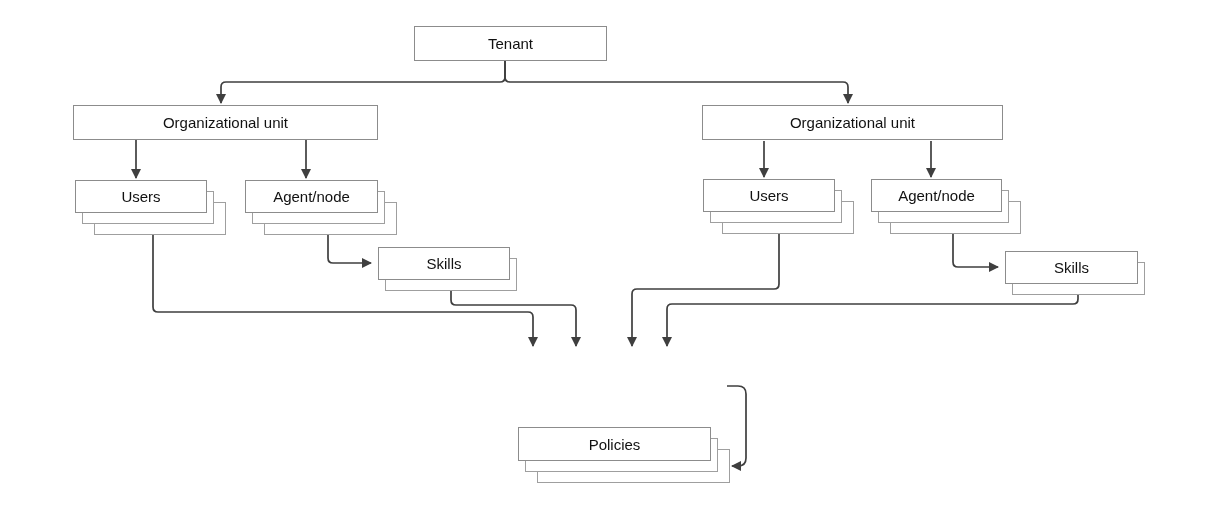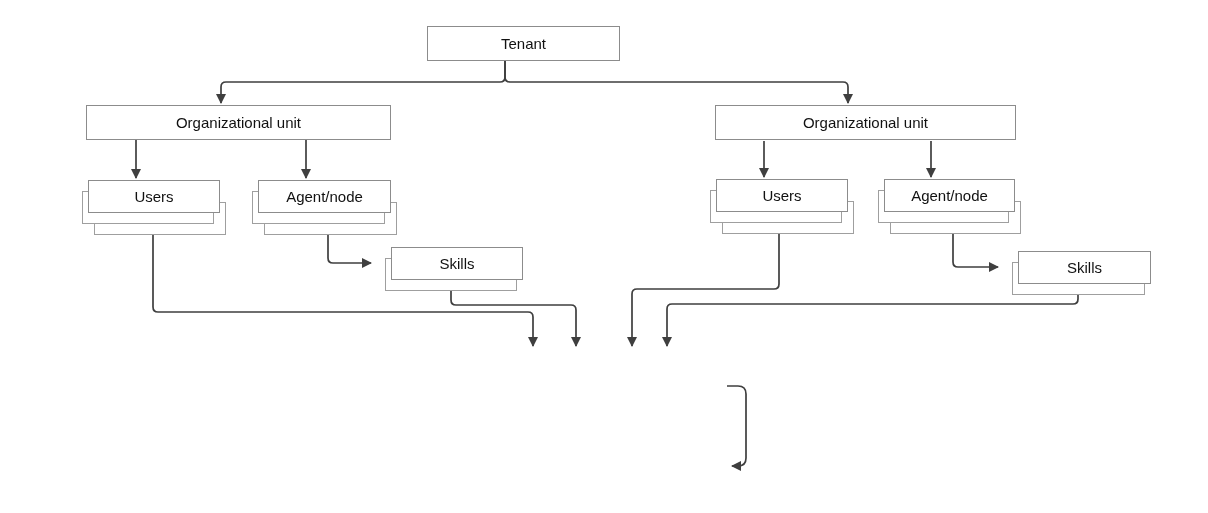--- a/index.html
+++ b/index.html
@@ -47,7 +47,7 @@
   .layer.l2 { left: 24px; top: 22px; }
   .front {
     position: absolute;
-    left: 18px;
+    left: 5px;
     top: 0;
     width: 100%;
     height: 100%;

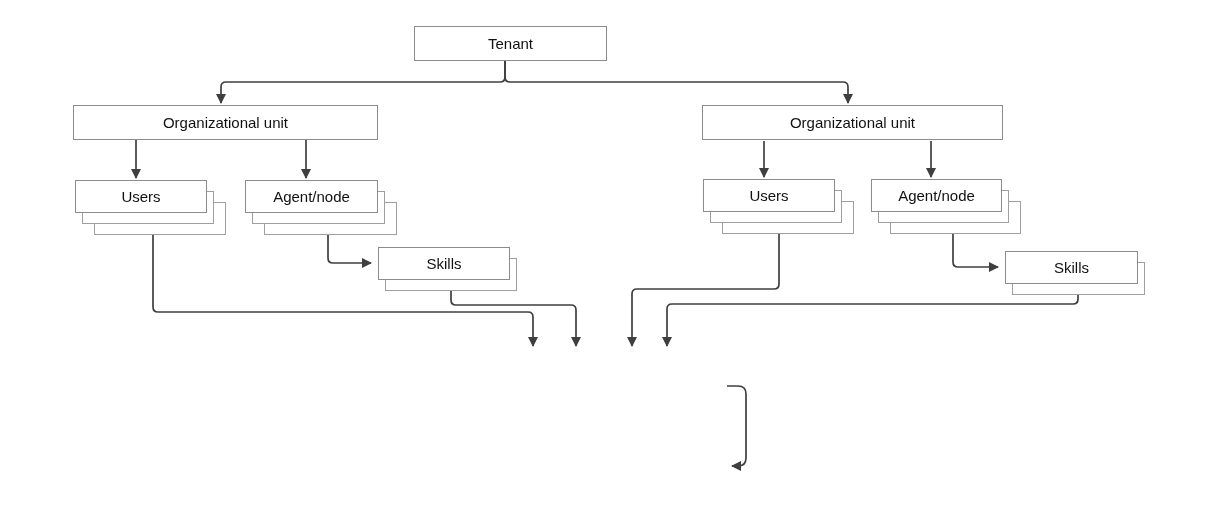--- a/index.html
+++ b/index.html
@@ -153,6 +153,13 @@
   </div>
 
 
+  <div class="node" style="left:513px; top:427px; width:193px; height:34px">
+    <div class="layer l2"></div>
+    <div class="layer l1"></div>
+    <div class="front">
+      <span>Policies</span>
+    </div>
+  </div>
 
 </div>
 

